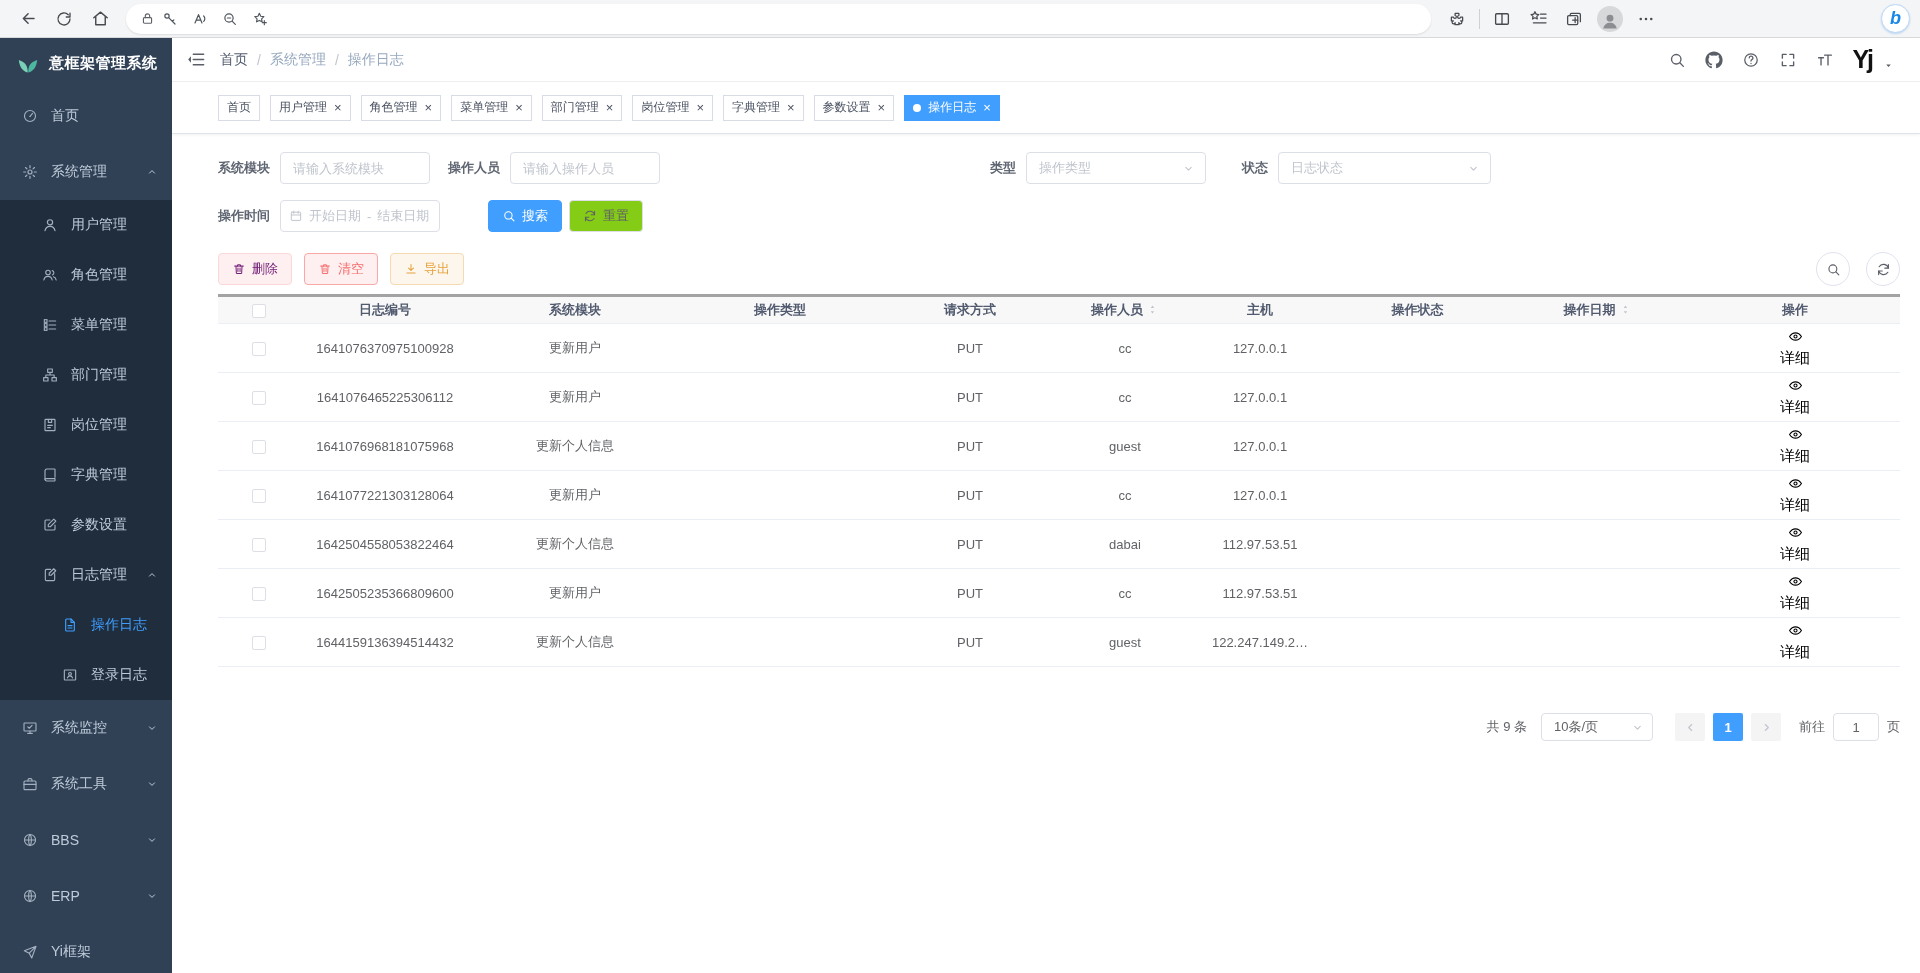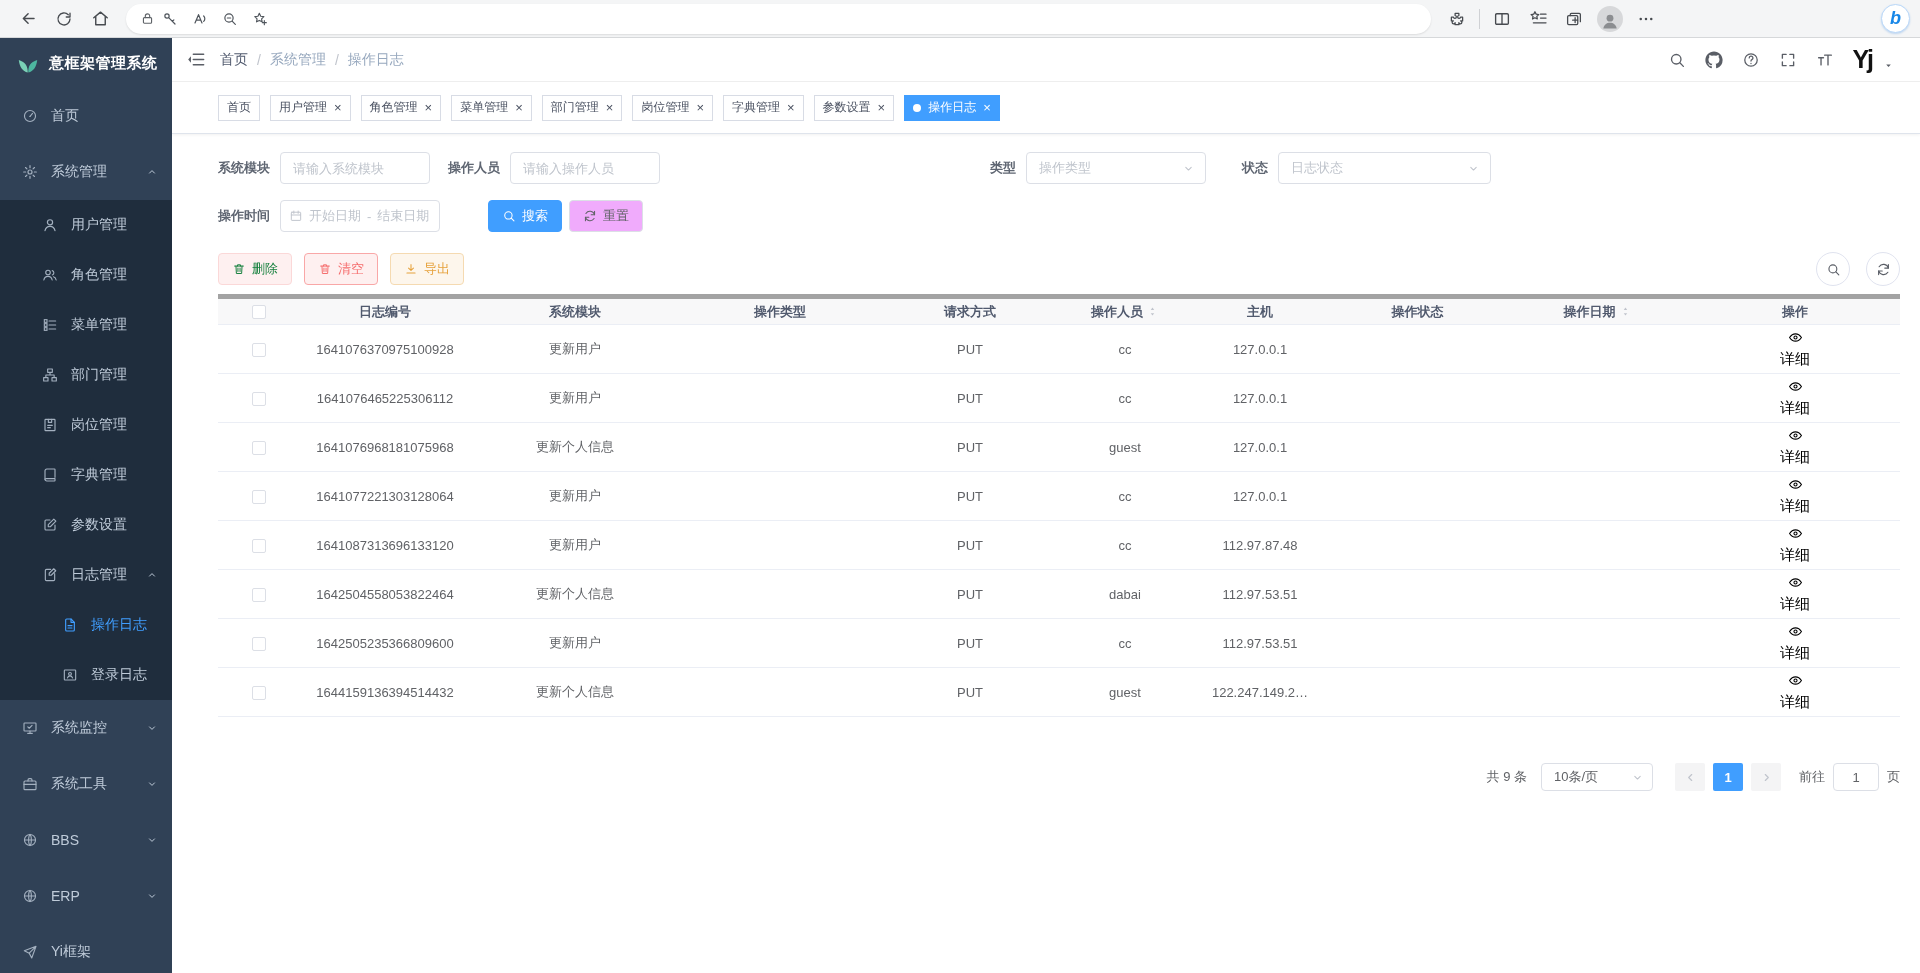--- a/index.html
+++ b/index.html
@@ -89,7 +89,7 @@
     font-size:13px; cursor:pointer; border:1px solid transparent; font-family:inherit; }
   .btn .ico { width:14px; height:14px; }
   .btn-search { background:#409EFF; border-color:#409EFF; color:#fff; }
-  .btn-reset { background:#f0abfc; border-color:#dcdfe6; color:#606266;margin-left:7px; }
+  .btn-reset { background:#84cc16; border-color:#dcdfe6; color:#606266;margin-left:7px; }
   .toolbar { margin-top:20px; display:flex; align-items:center; }
   .btn-del { background:#fef0f0; border-color:#fbd8d8; color:#15803d; }
   .btn-clear { background:#fef0f0; border-color:#f9a7a7; color:#f56c6c; margin-left:12px; }

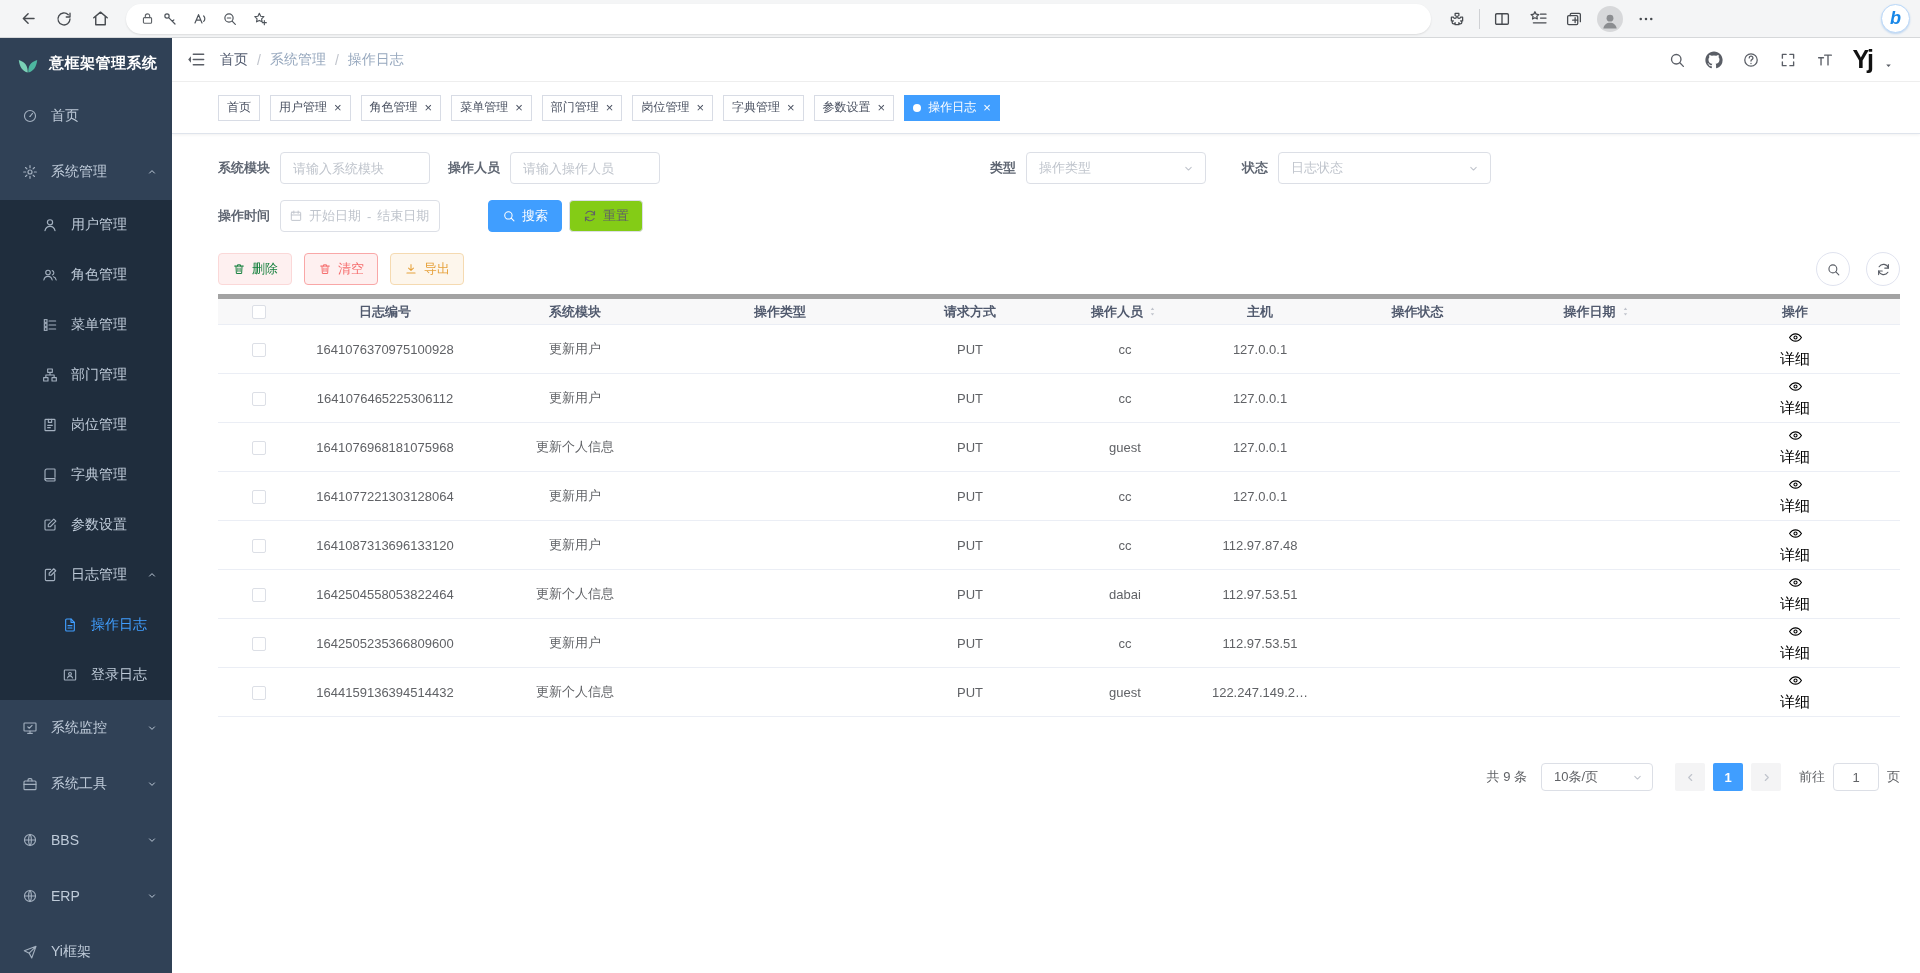--- a/index.html
+++ b/index.html
@@ -91,7 +91,7 @@
   .btn-search { background:#409EFF; border-color:#409EFF; color:#fff; }
   .btn-reset { background:#84cc16; border-color:#dcdfe6; color:#606266;margin-left:7px; }
   .toolbar { margin-top:20px; display:flex; align-items:center; }
-  .btn-del { background:#fef0f0; border-color:#fbd8d8; color:#15803d; }
+  .btn-del { background:#fef0f0; border-color:#fbd8d8; color:#701a75; }
   .btn-clear { background:#fef0f0; border-color:#f9a7a7; color:#f56c6c; margin-left:12px; }
   .btn-export { background:#fdf6ec; border-color:#f5dab1; color:#e6a23c; margin-left:12px; }
   .circle-btn { width:34px; height:34px; border-radius:50%; border:1px solid #e0e3ef; background:#fff;

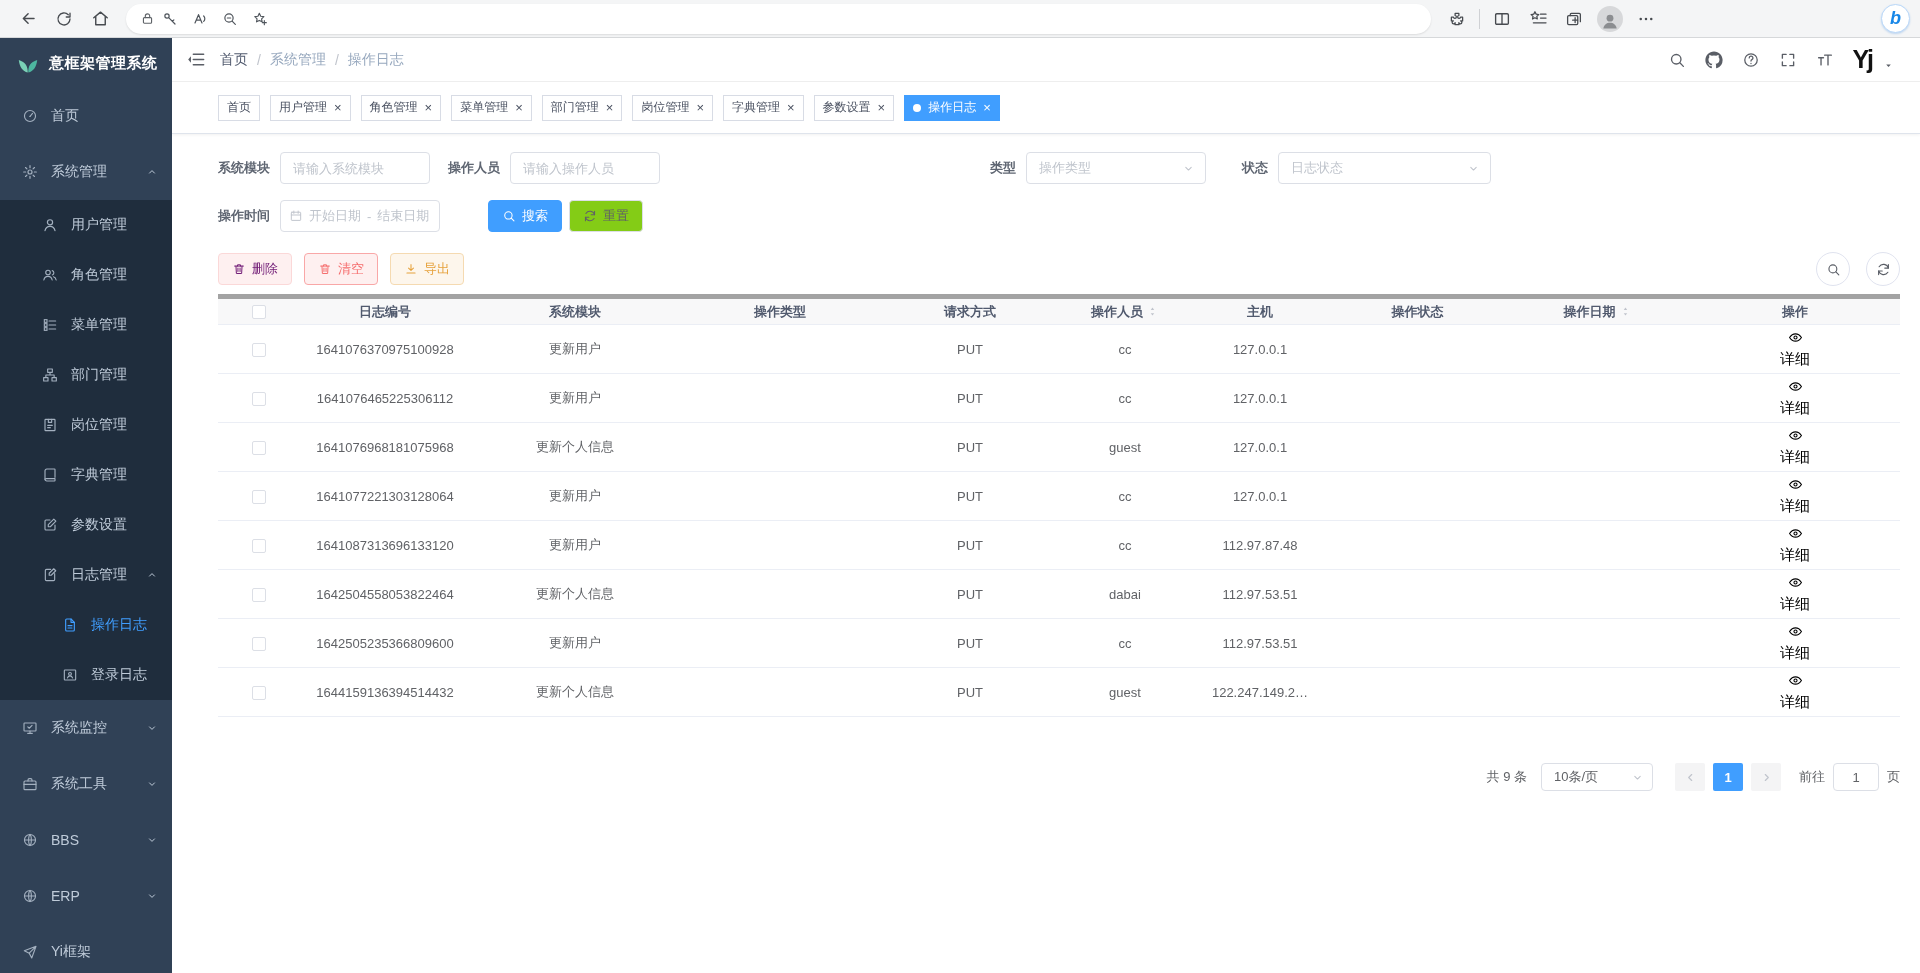--- a/index.html
+++ b/index.html
@@ -101,7 +101,7 @@
 
   
   .log-table { width:100%; border-collapse:collapse; table-layout:fixed; margin-top:8px;
-    border-top:5px solid #a3a3a3; }
+    border-top:3px solid #a3a3a3; }
   .log-table th { height:28px; font-size:13px; font-weight:700; color:#515a6e; background:#f8f8f9;
     border-bottom:1px solid #ebeef5; text-align:center; white-space:nowrap; }
   .log-table td { height:49px; font-size:13px; color:#606266; border-bottom:1px solid #ebeef5;

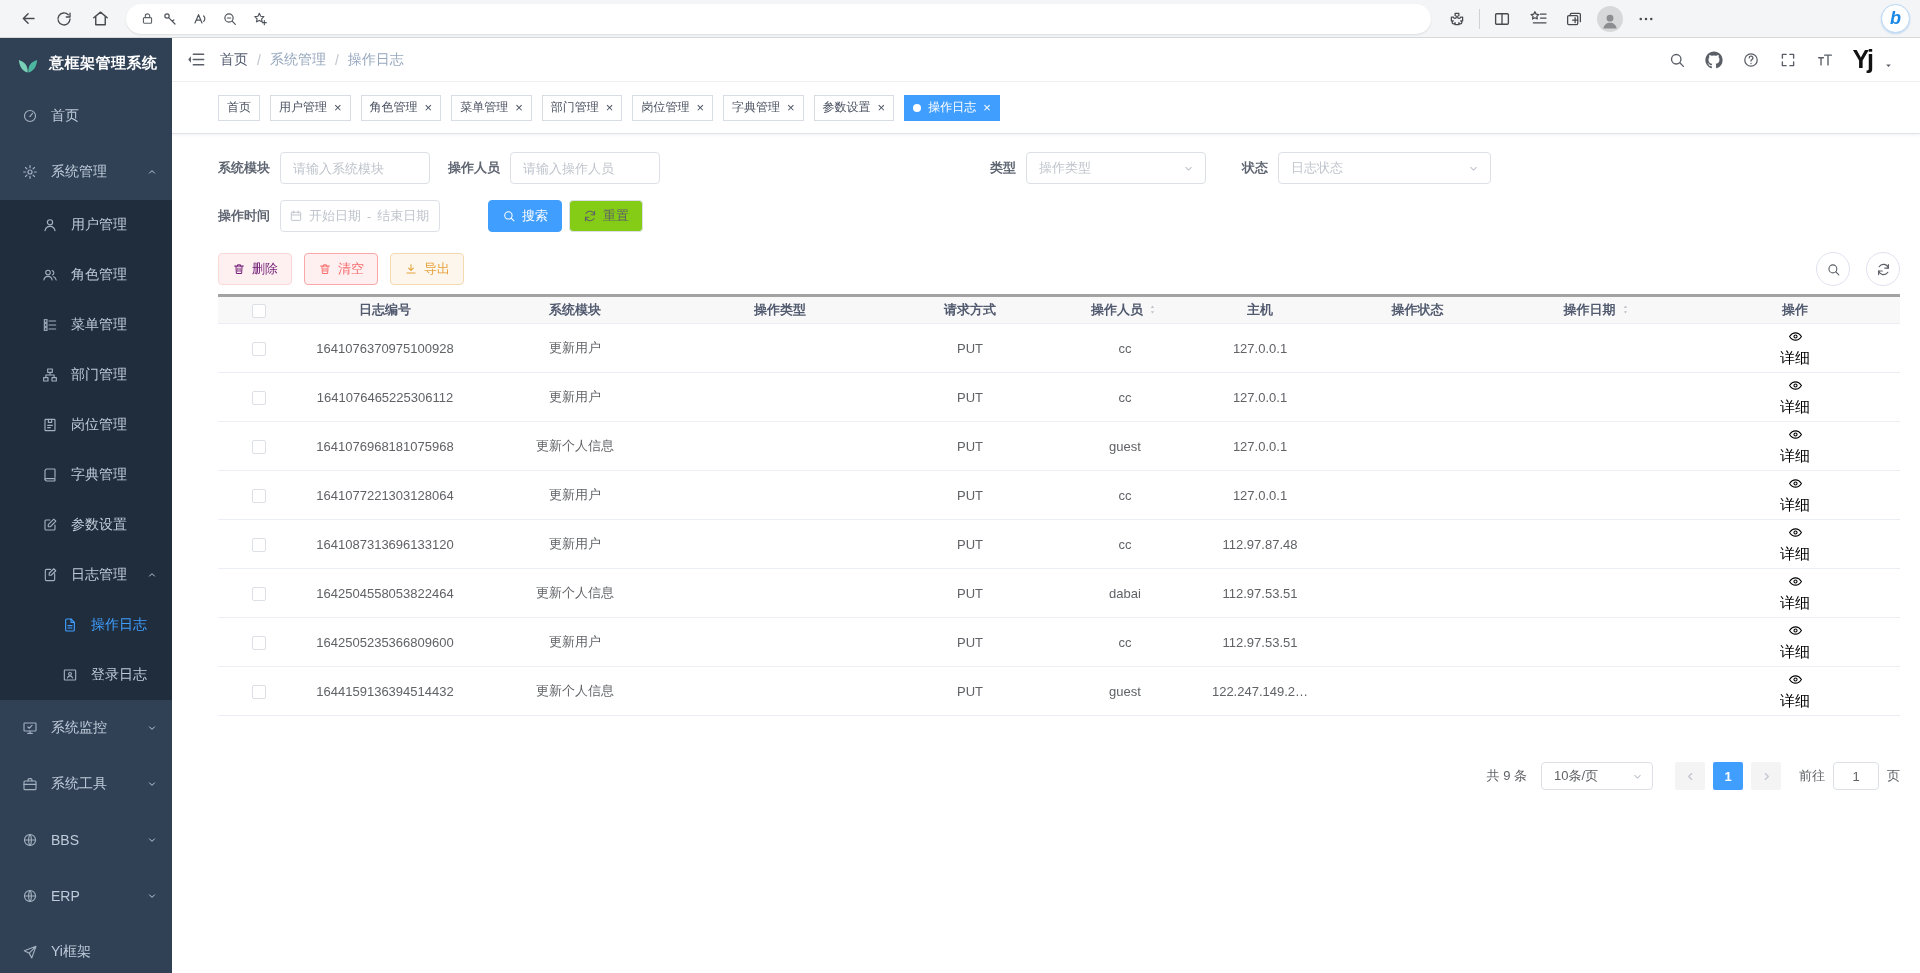--- a/index.html
+++ b/index.html
@@ -904,25 +904,6 @@
     </td>
   </tr>
 
-  <tr>
-    <td><span class="checkbox"></span></td>
-    <td>1641087313696133120</td>
-    <td>更新用户</td>
-    <td></td>
-    <td>PUT</td>
-    <td>cc</td>
-    <td>112.97.87.48</td>
-    <td></td>
-    <td></td>
-    <td>
-      <a class="detail-link">
-        <svg class="ico">
-                    <use href="#s-eye"></use>
-                  </svg>
-        <span>详细</span>
-      </a>
-    </td>
-  </tr>
 
   <tr>
     <td><span class="checkbox"></span></td>

